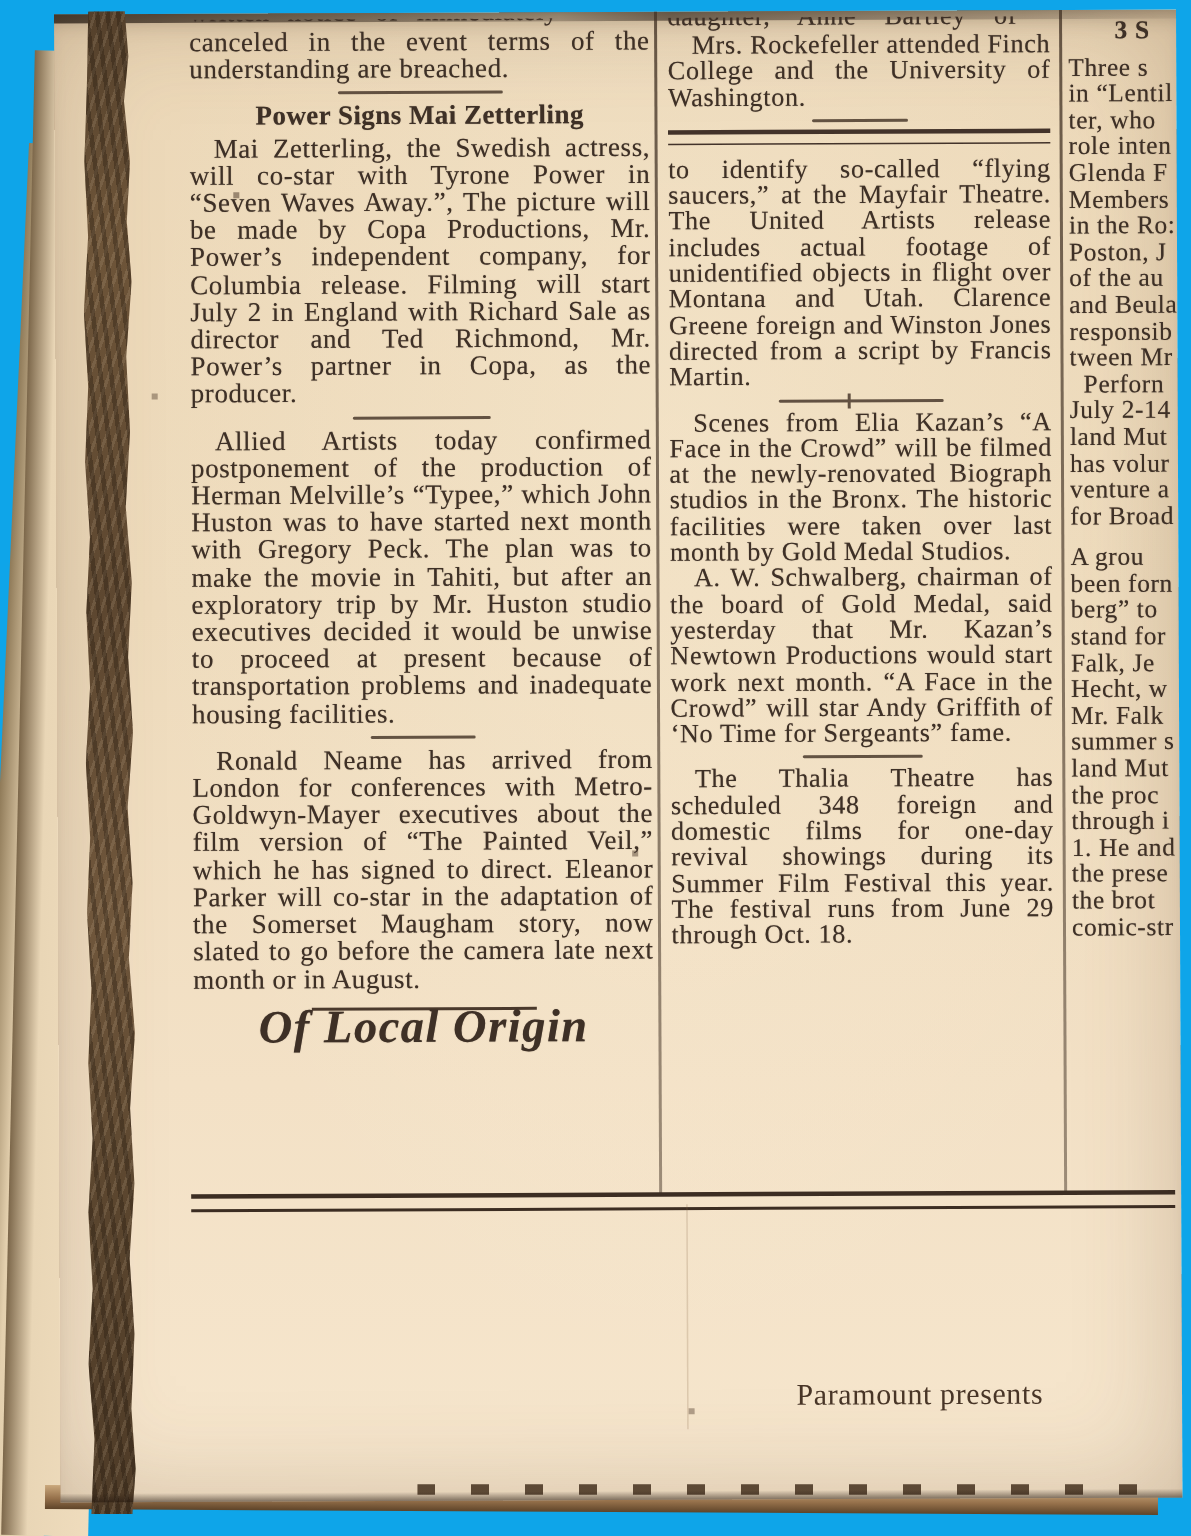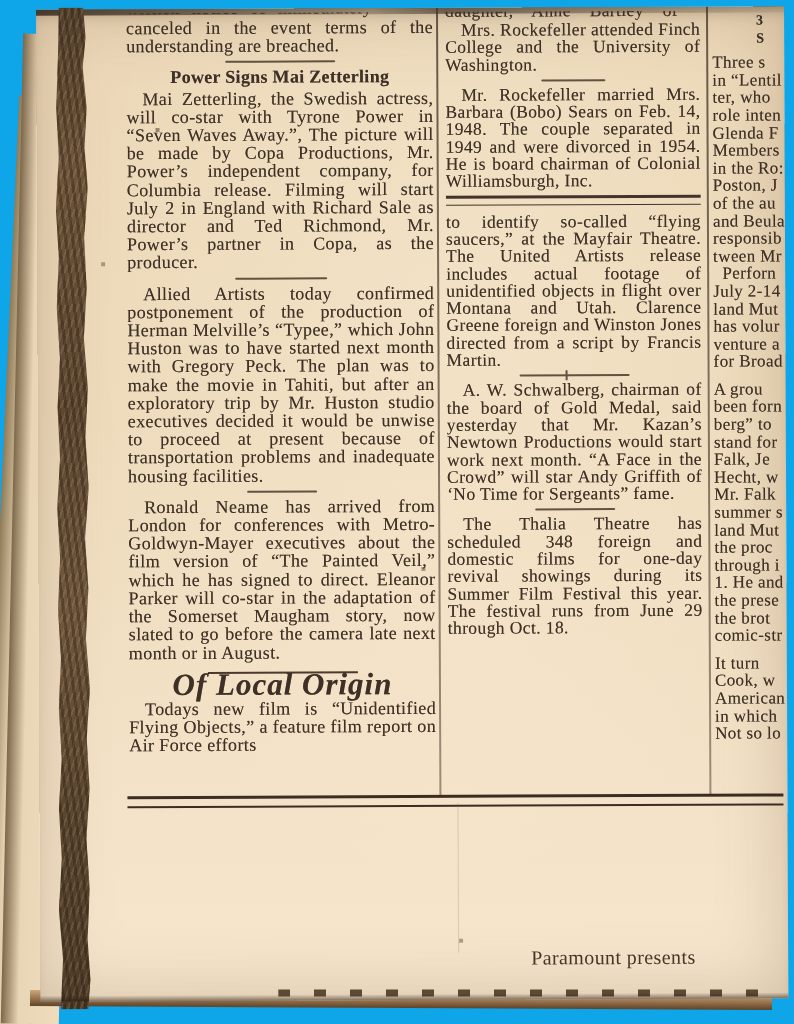--- a/index.html
+++ b/index.html
@@ -58,7 +58,7 @@
   .clipped2{height:10px;}
   .clipped2 span{display:block;margin-top:-9px;word-spacing:14px;}
   .frag{white-space:pre;margin:0 0 10px;overflow:hidden;}
-  .frag-head{font-weight:bold;padding-left:28px;margin:1px 16px 7px;font-size:14px;}
+  .frag-head{font-weight:bold;padding-left:28px;margin:1px 3px 7px;font-size:17px;}
   .cutoff-rule{position:absolute;left:88px;right:4px;top:787px;height:7px;
          border-top:3.5px solid #3c2d22;border-bottom:2px solid #3c2d22;}
   .caption{position:absolute;left:491px;top:939px;font-size:20px;color:#483527;letter-spacing:.4px;}

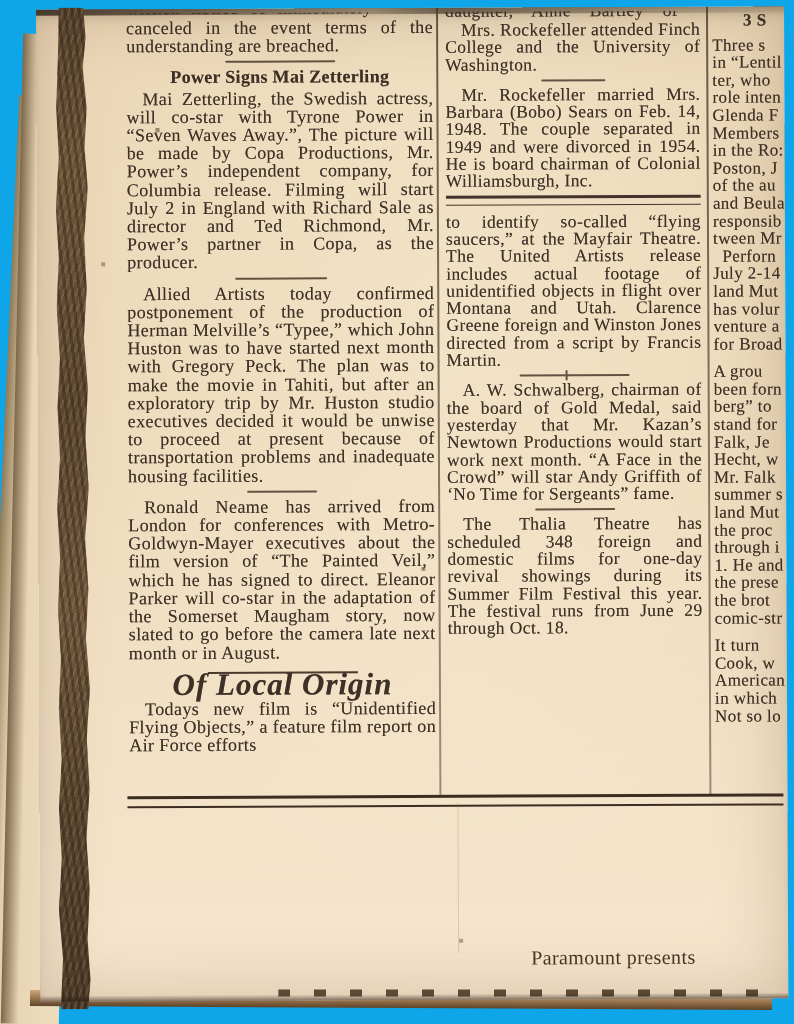--- a/index.html
+++ b/index.html
@@ -111,7 +111,6 @@
           </div>
         <p class="para ind">Mrs. Rockefeller attended Finch College and the University of Washington.</p>
         <div class="sep w60"></div>
-        <p class="para ind">Mr. Rockefeller married Mrs. Barbara (Bobo) Sears on Feb. 14, 1948. The couple separated in 1949 and were divorced in 1954. He is board chairman of Colonial Williamsburgh, Inc.</p>
         <div class="dbl-rule"></div>
         <p class="para">to identify so-called “flying saucers,” at the Mayfair Theatre. The United Artists release includes actual footage of unidentified objects in flight over Montana and Utah. Clarence Greene foreign and Winston Jones directed from a script by Francis Martin.</p>
         <div class="sep w110 cross"></div>

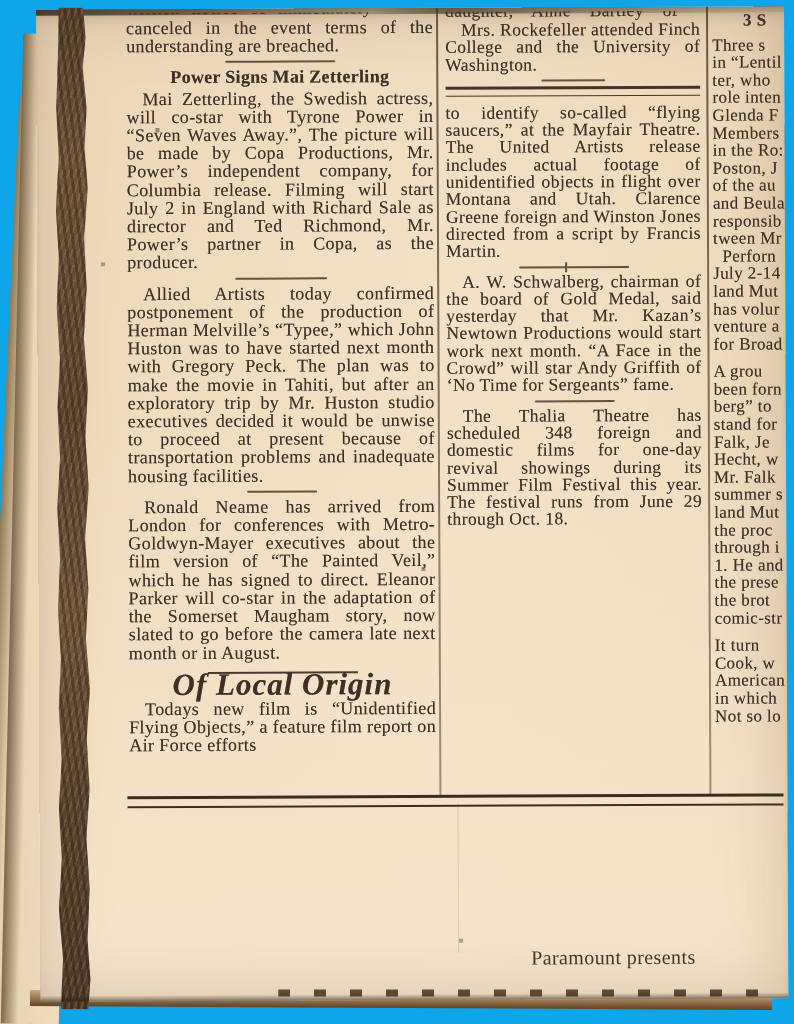--- a/index.html
+++ b/index.html
@@ -114,6 +114,7 @@
         <div class="dbl-rule"></div>
         <p class="para">to identify so-called “flying saucers,” at the Mayfair Theatre. The United Artists release includes actual footage of unidentified objects in flight over Montana and Utah. Clarence Greene foreign and Winston Jones directed from a script by Francis Martin.</p>
         <div class="sep w110 cross"></div>
+        <p class="para ind">Scenes from Elia Kazan’s “A Face in the Crowd” will be filmed at the newly-renovated Biograph studios in the Bronx. The historic facilities were taken over last month by Gold Medal Studios.</p>
         <p class="para ind">A. W. Schwalberg, chairman of the board of Gold Medal, said yesterday that Mr. Kazan’s Newtown Productions would start work next month. “A Face in the Crowd” will star Andy Griffith of ‘No Time for Sergeants” fame.</p>
         <div class="sep w80"></div>
         <p class="para ind">The Thalia Theatre has scheduled 348 foreign and domestic films for one-day revival showings during its Summer Film Festival this year. The festival runs from June 29 through Oct. 18.</p>

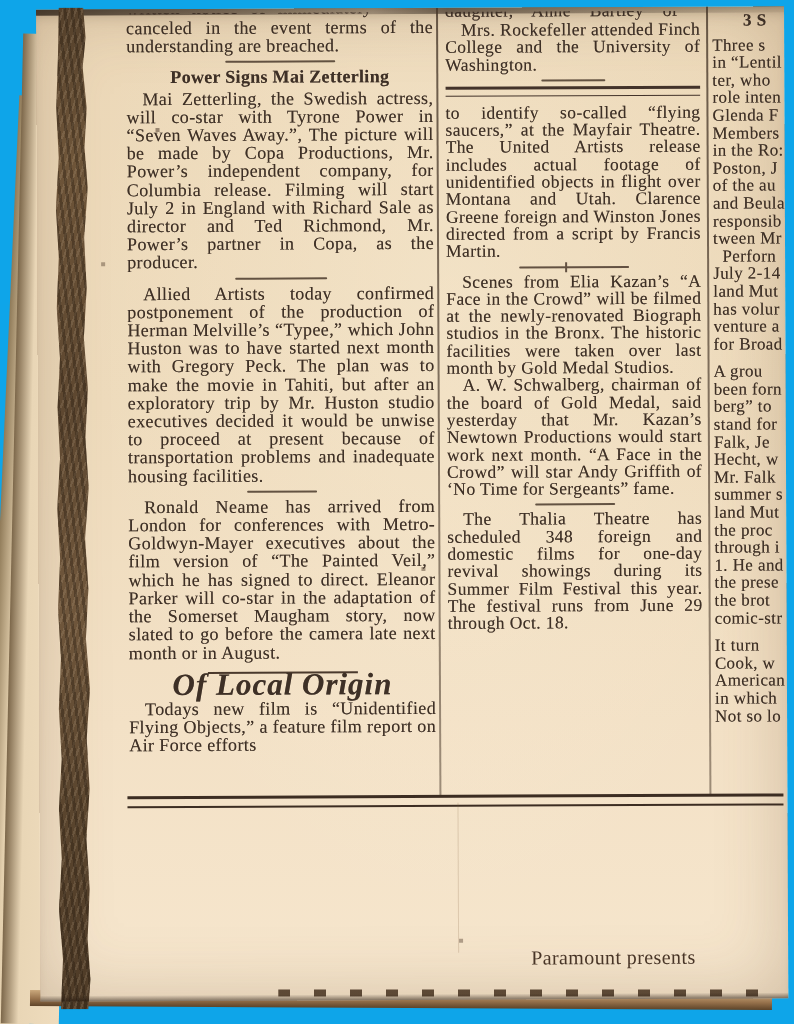--- a/index.html
+++ b/index.html
@@ -157,11 +157,6 @@
 the prese
 the brot
 comic-str</div>
-        <div class="frag">It turn
-Cook, w
-American
-in which
-Not so lo</div>
       </div>
 
       <div class="cutoff-rule"></div>

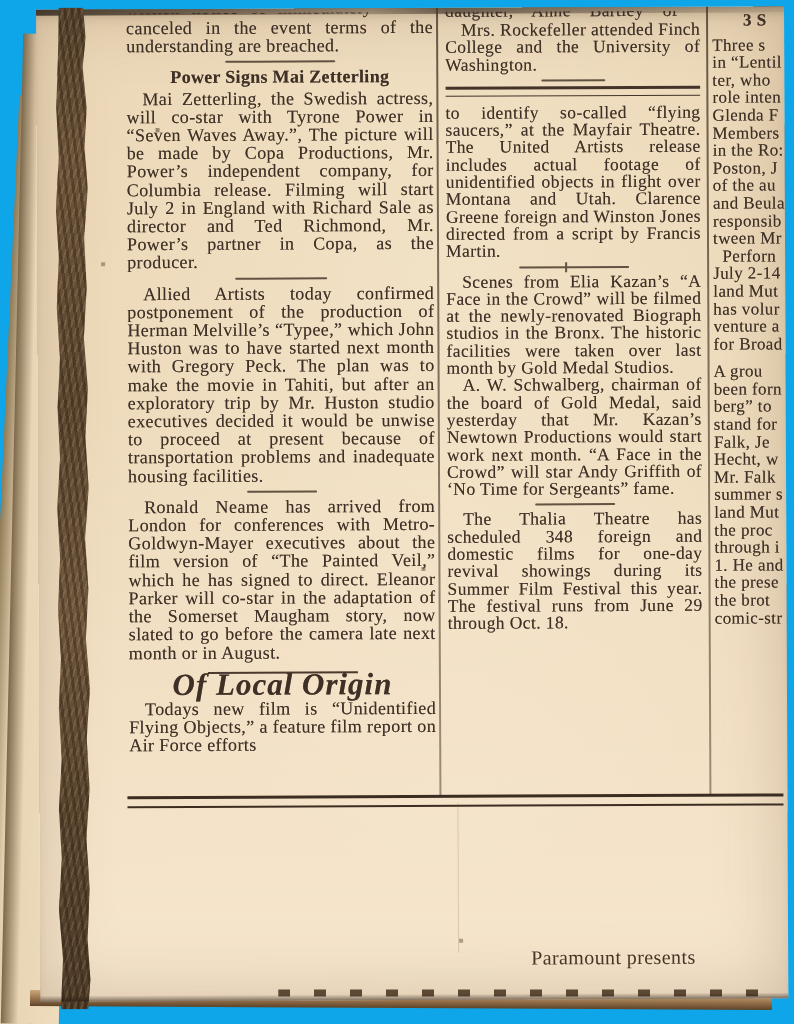--- a/index.html
+++ b/index.html
@@ -100,7 +100,6 @@
         <p class="para ind">Ronald Neame has arrived from London for conferences with Metro-Goldwyn-Mayer executives about the film version of “The Painted Veil,” which he has signed to direct.  Eleanor Parker will co-star in the adaptation of the Somerset Maugham story, now slated to go before the camera late next month or in August.</p>
         <div class="rule-above"></div>
         <h2 class="head-local">Of Local Origin</h2>
-        <p class="para ind">Todays new film is “Unidentified Flying Objects,” a feature film report on Air Force efforts</p>
       </div>
 
       <div class="vrule vr1"></div>

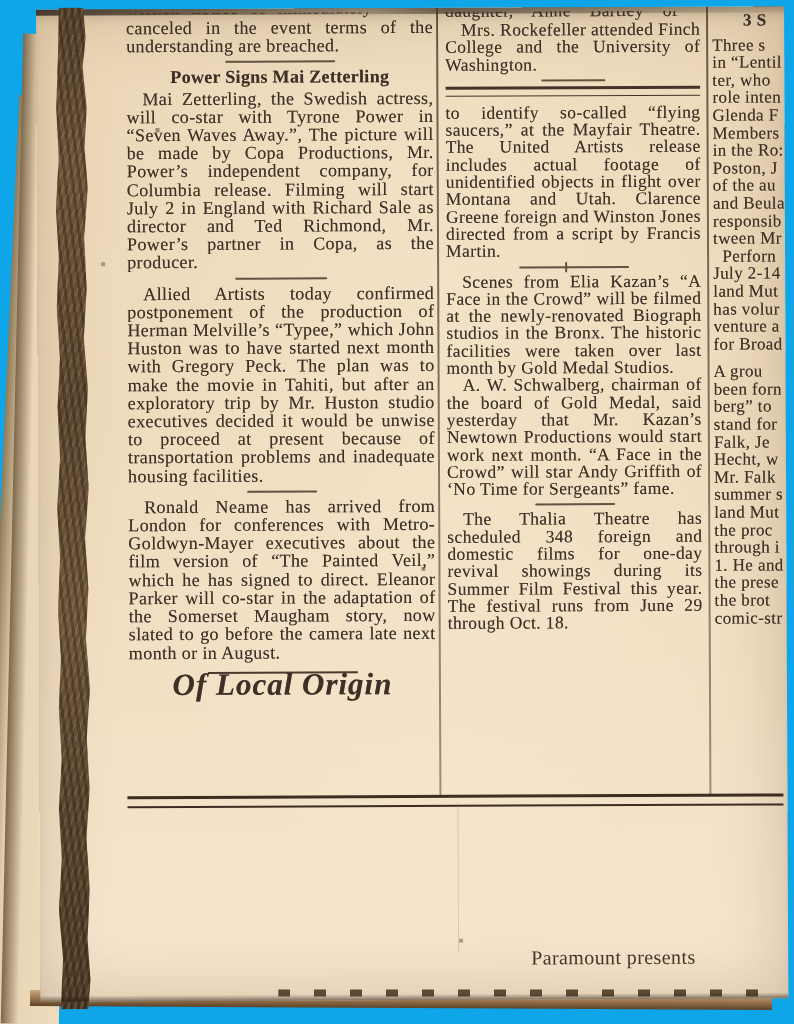--- a/index.html
+++ b/index.html
@@ -61,7 +61,7 @@
   .frag-head{font-weight:bold;padding-left:28px;margin:1px 3px 7px;font-size:17px;}
   .cutoff-rule{position:absolute;left:88px;right:4px;top:787px;height:7px;
          border-top:3.5px solid #3c2d22;border-bottom:2px solid #3c2d22;}
-  .caption{position:absolute;left:491px;top:939px;font-size:20px;color:#483527;letter-spacing:.4px;}
+  .caption{position:absolute;left:491px;top:912px;font-size:20px;color:#483527;letter-spacing:.4px;}
   .tick-row{position:absolute;left:238px;top:982px;width:500px;height:7px;transform:rotate(.25deg);
          background:repeating-linear-gradient(90deg,rgba(58,38,20,.8) 0 12px,transparent 12px 36px);}
   .crease{position:absolute;left:418px;top:795px;width:1px;height:150px;background:rgba(130,100,70,.22);}

